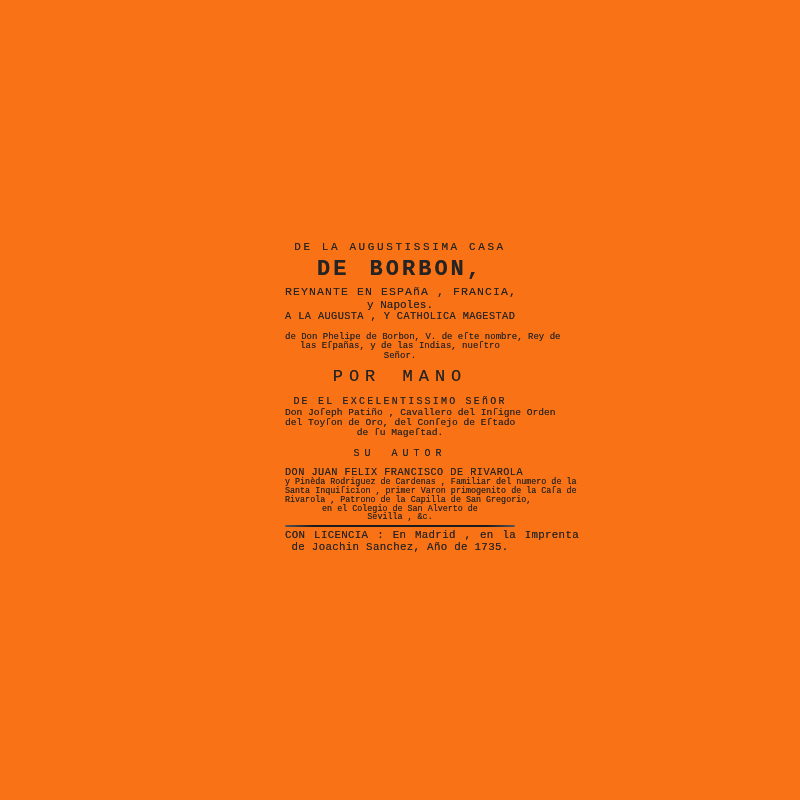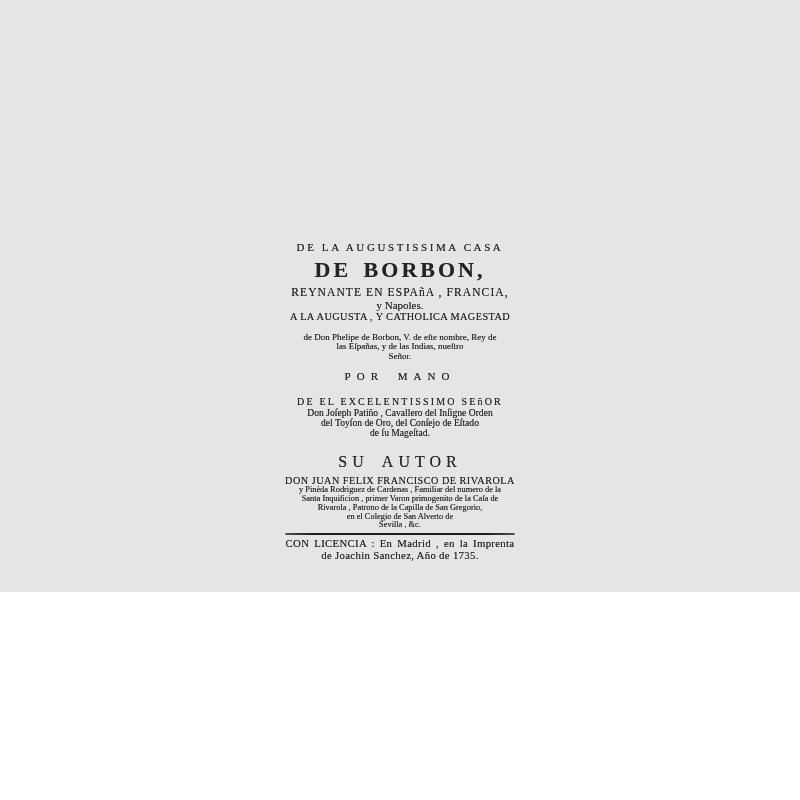--- a/index.html
+++ b/index.html
@@ -14,8 +14,9 @@
   .canvas {
     position: relative;
     width: 800px;
-    height: 592px;
-    background: #e5e5e5;
+    height: 800px;
+    background: #f97316;
+    font-family: Liberation Mono, monospace;
   }
   .scan {
     position: absolute;

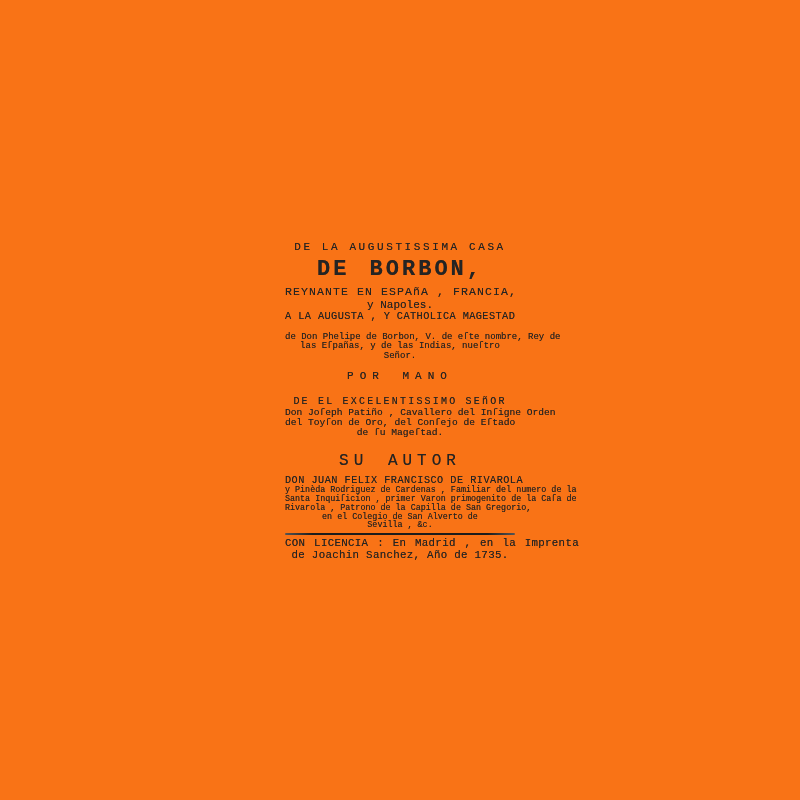--- a/index.html
+++ b/index.html
@@ -42,7 +42,7 @@
   .l7, .l8, .l9 { font-size: 9px; line-height: 9.3px; }
   .l7  { margin-top: 11px; }
   
-  .l10 { font-size: 11px;  line-height: 13px; margin-top: 9px; letter-spacing: 6px; word-spacing: 5px; }
+  .l10 { font-size: 17px;  line-height: 13px; margin-top: 9px; letter-spacing: 6px; word-spacing: 5px; }
   .l11 { font-size: 10px;  line-height: 12px; margin-top: 13px; letter-spacing: 2.2px; }
   .l12, .l13, .l14 { font-size: 9.6px; line-height: 10.3px; }
   

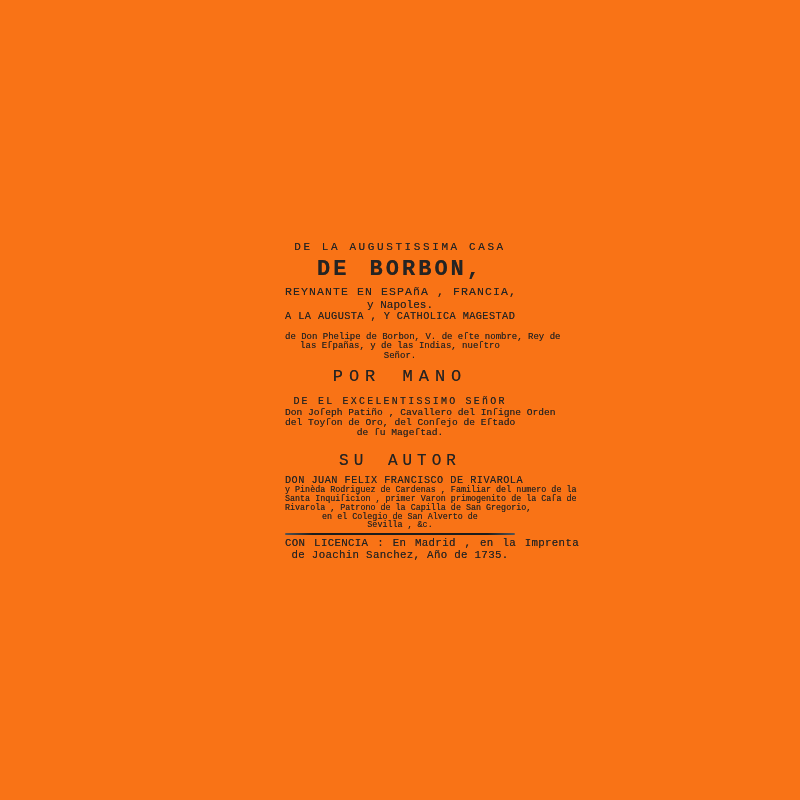--- a/index.html
+++ b/index.html
@@ -46,7 +46,7 @@
   .l11 { font-size: 10px;  line-height: 12px; margin-top: 13px; letter-spacing: 2.2px; }
   .l12, .l13, .l14 { font-size: 9.6px; line-height: 10.3px; }
   
-  .l15 { font-size: 16px; line-height: 13px; margin-top: 16px; letter-spacing: 5px; word-spacing: 5px; }
+  .l15 { font-size: 10px; line-height: 13px; margin-top: 8px; letter-spacing: 5px; word-spacing: 5px; }
   .l16 { font-size: 10.2px; line-height: 11px; margin-top: 7px; letter-spacing: 0.5px; }
   .l17, .l18, .l19, .l20, .l21 { font-size: 8.4px; line-height: 8.9px; }
   

